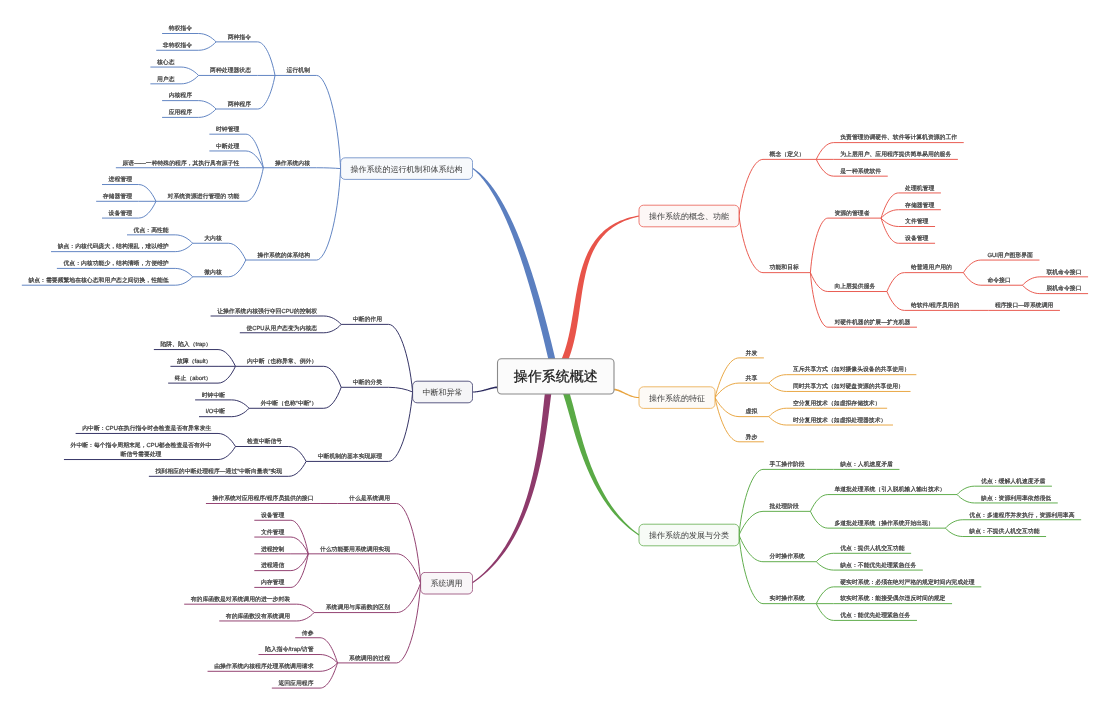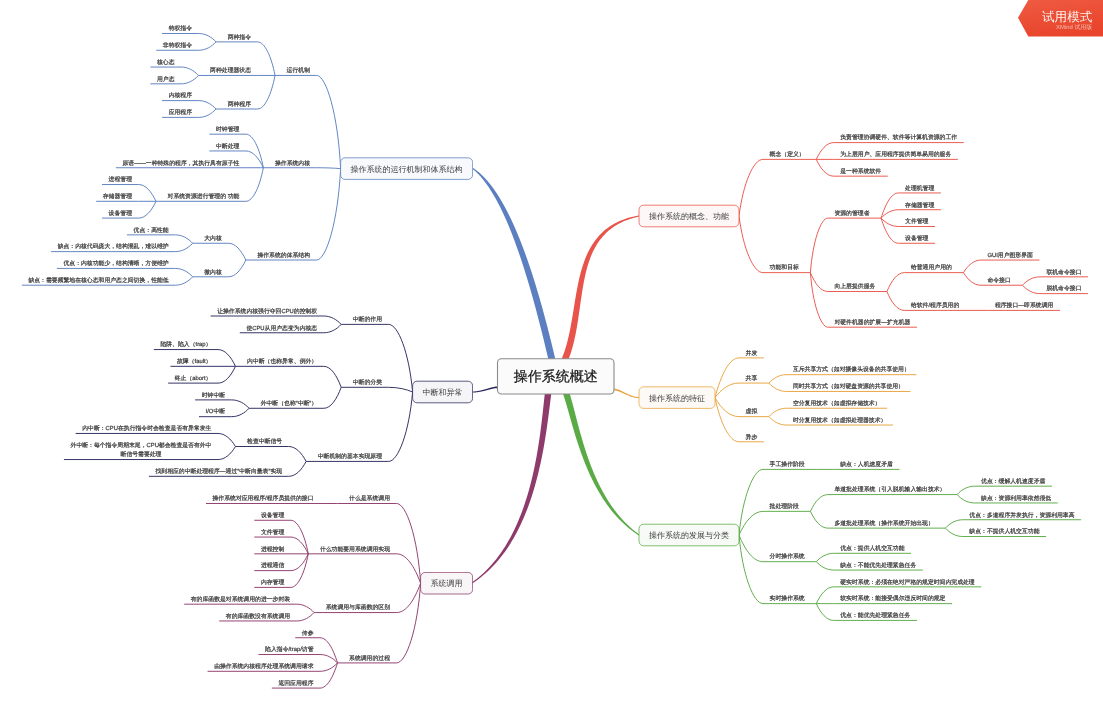--- a/index.html
+++ b/index.html
@@ -374,19 +374,6 @@
 <text class="nt" x="278.43" y="684.88">返回应用程序</text>
 </g>
 </svg>
-<div id="badge">
-<svg width="85" height="37" viewBox="0 0 85 37">
-<defs>
-          <linearGradient id="bg1" x1="0" y1="0" x2="0.35" y2="1">
-<stop offset="0" stop-color="#ef5b42"></stop>
-            <stop offset="1" stop-color="#e8452c"></stop>
-          </linearGradient>
-        </defs>
-<path d="M0,17.7 L10.3,0 L85,0 L85,36.4 L10.3,36.4 Z" fill="url(#bg1)"></path>
-<text class="bdg1" x="74.4" y="20.7" text-anchor="end">试用模式</text>
-<text class="bdg2" x="74.1" y="28.6" text-anchor="end">XMind 试用版</text>
-</svg>
-</div>
 </div>
 
 </body></html>

